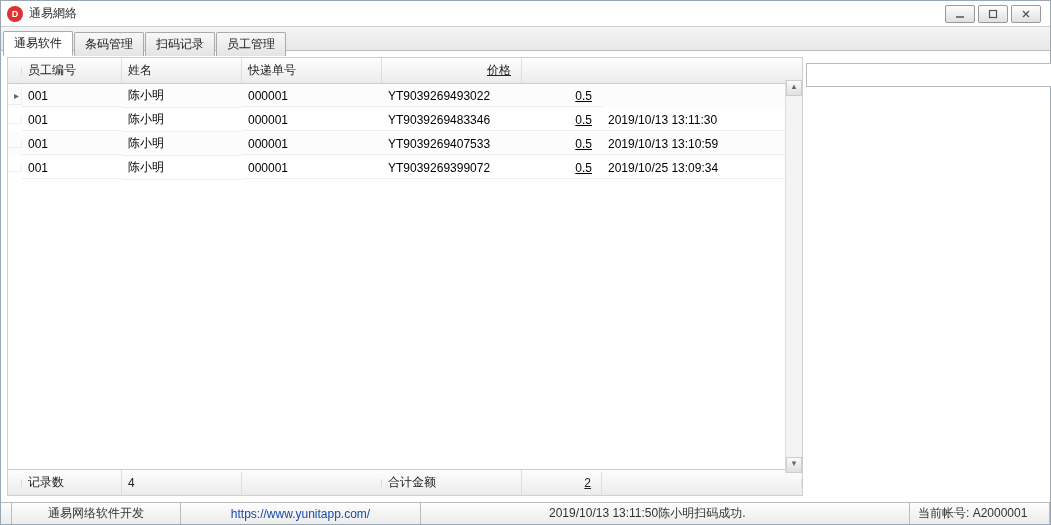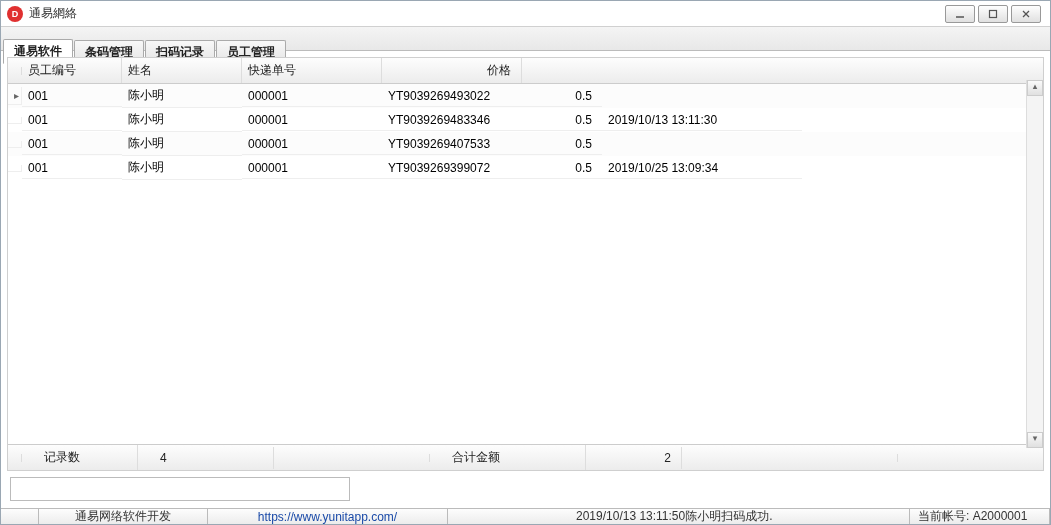--- a/index.html
+++ b/index.html
@@ -66,9 +66,8 @@
     margin-right: 1px;
     border-radius: 2px 2px 0 0;
     position: relative;
-    top: 14px;
+    top: 6px;
     color: #222;
-    font-weight: bold;
   }
   .tab.active {
     background: #fff;

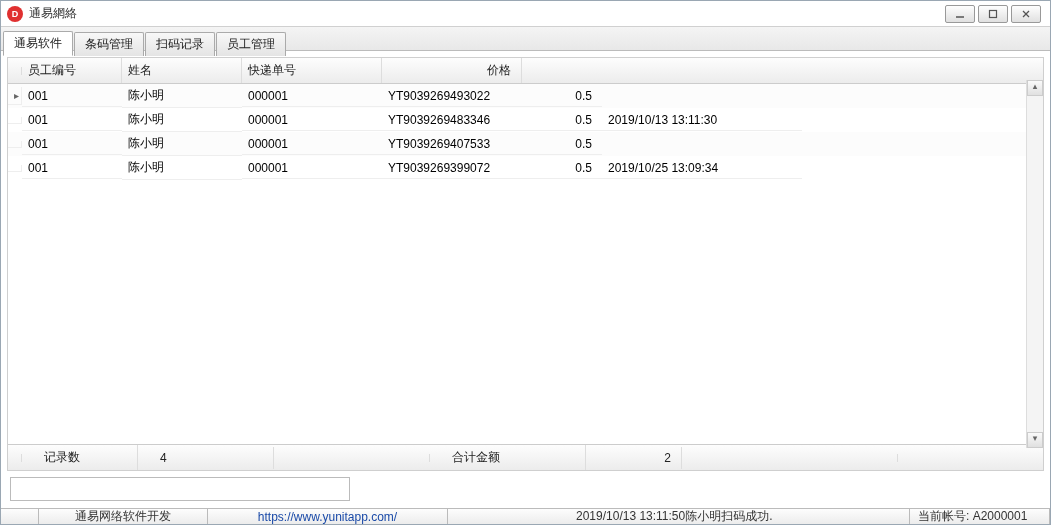--- a/index.html
+++ b/index.html
@@ -77,7 +77,7 @@
   .client {
     flex: 1 1 auto;
     display: flex;
-    flex-direction: column;
+    flex-direction: row;
     padding: 6px;
     background: #fff;
   }

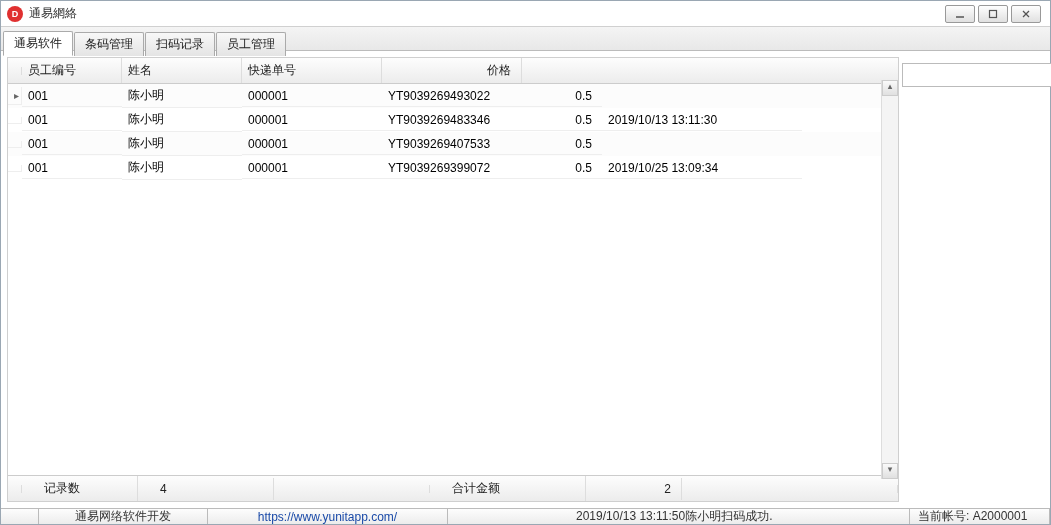--- a/index.html
+++ b/index.html
@@ -123,7 +123,7 @@
     font-size: 10px;
     border-right: 1px solid #eee;
   }
-  .num { text-align: right; padding-right: 10px !important;}
+  .num { text-align: right; padding-right: 10px !important; text-decoration: underline;}
   .grid-footer-row {
     border-top: 1px solid #ccc;
     background: linear-gradient(#fdfdfd,#ececec);

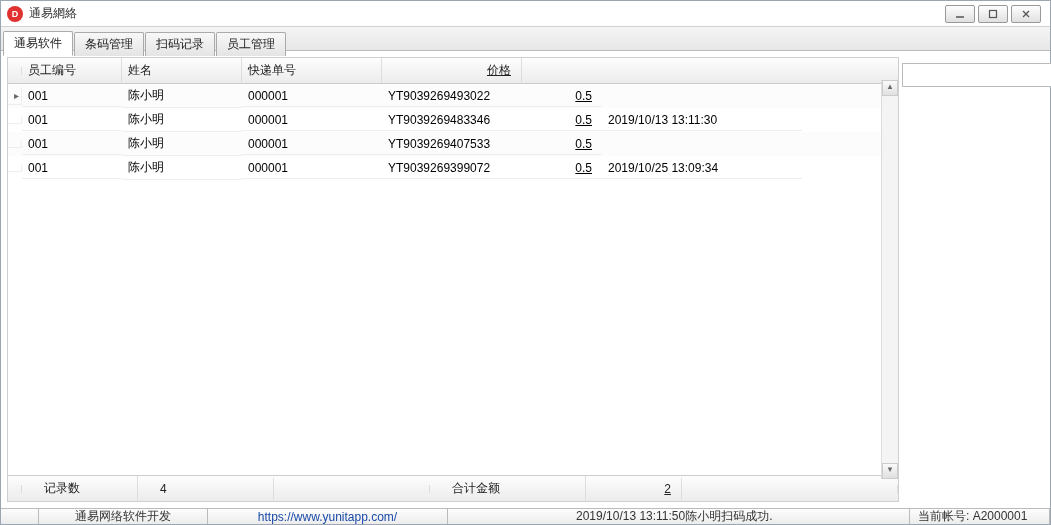--- a/index.html
+++ b/index.html
@@ -250,6 +250,7 @@
           <div>000001</div>
           <div>YT9039269407533</div>
           <div class="num">0.5</div>
+          <div>2019/10/13 13:10:59</div>
         </div>
         <div class="grid-row">
           <div class="row-indicator"></div>

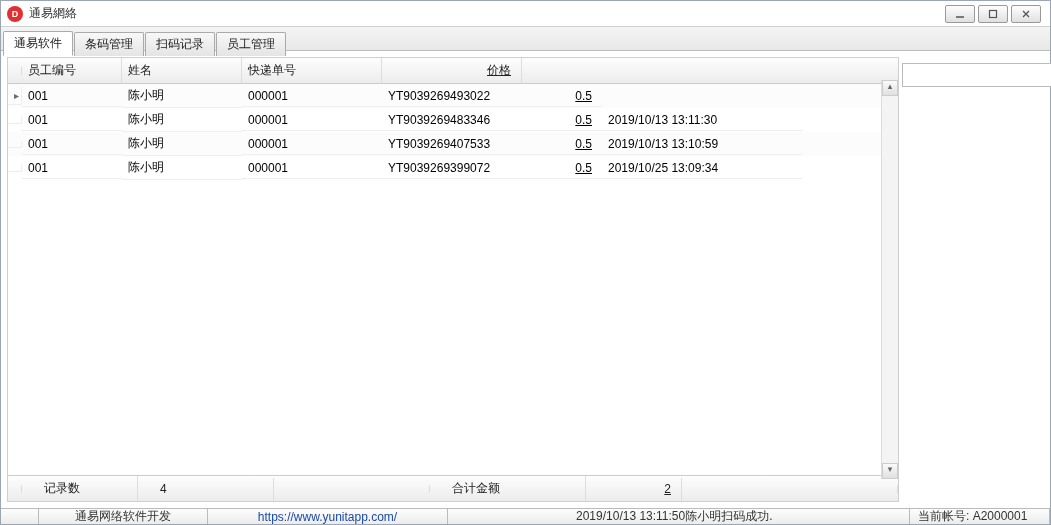--- a/index.html
+++ b/index.html
@@ -127,7 +127,6 @@
   .grid-footer-row {
     border-top: 1px solid #ccc;
     background: linear-gradient(#fdfdfd,#ececec);
-    gap: 16px;
   }
   .grid-footer-row > div {
     padding: 4px 6px;

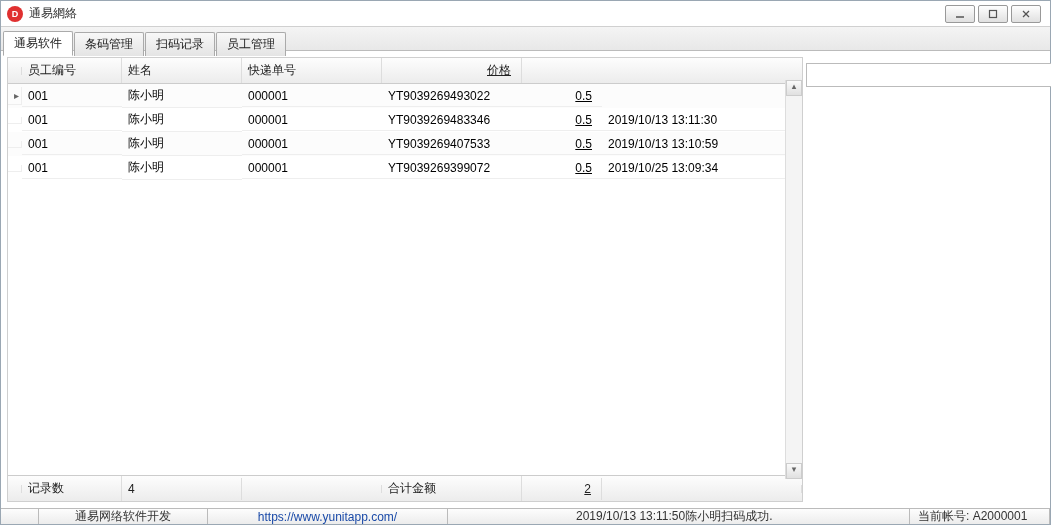--- a/index.html
+++ b/index.html
@@ -160,12 +160,11 @@
   }
 
   .statusbar {
-    height: 16px;
+    height: 22px;
     border-top: 1px solid #bbb;
     background: linear-gradient(#fdfdfd,#ececec);
     display: flex;
     align-items: stretch;
-    padding-left: 27px;
   }
   .statusbar .panel {
     border-right: 1px solid #bbb;

